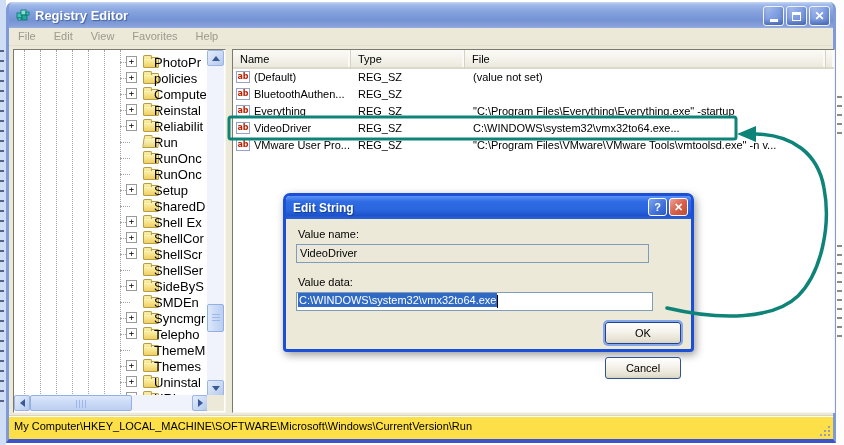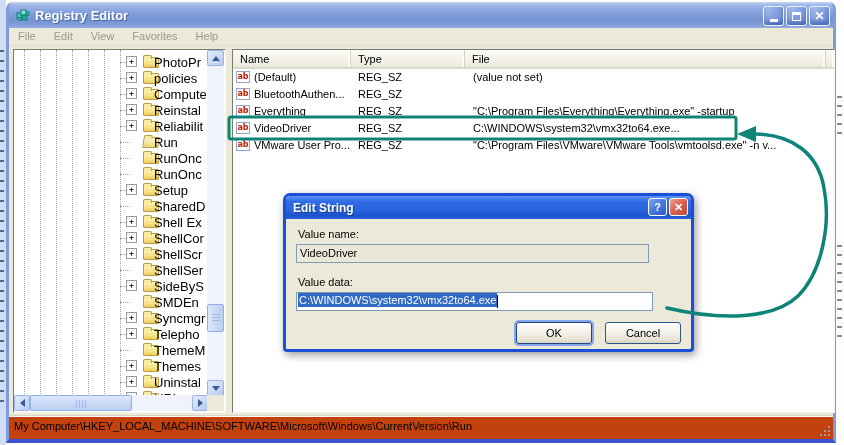--- a/index.html
+++ b/index.html
@@ -114,7 +114,7 @@
   .field.data { top:73px; width:357px; background:#fff; padding:1px 0 0 1px; }
   .sel-text { background:#316ac5; color:#fff; padding:1px 1px; }
   .caret { display:inline-block; width:1px; height:13px; background:#000; vertical-align:middle; }
-  .btn-row { position:absolute; right:10px; top:103px; display:flex; gap:13px; }
+  .btn-row { position:absolute; right:10px; top:103px; display:flex; gap:13px;flex-direction:column; }
   .xp-btn { width:76px; height:22px; border:1px solid #30548f; border-radius:3px; font-size:11px;
     background:linear-gradient(180deg,#ffffff 0%, #f4f2ea 45%, #e6e2d2 85%, #d8d4c2 100%);
     display:flex; align-items:center; justify-content:center; }

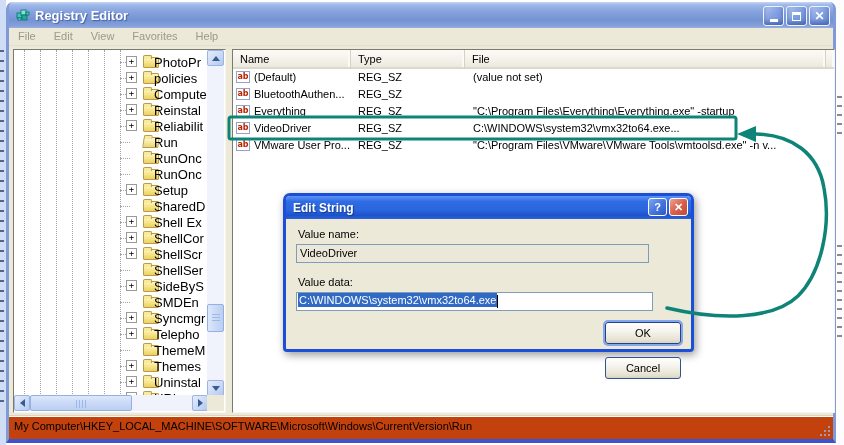--- a/index.html
+++ b/index.html
@@ -88,7 +88,7 @@
   .lrow .c3 { position:absolute; left:240px; top:2px; width:356px; overflow:hidden; }
 
   
-  .statusbar { position:absolute; left:0; right:0; bottom:0; height:24px; background:#c2410c;
+  .statusbar { position:absolute; left:0; right:0; bottom:0; height:24px; background:#fde047;
     border-top:1px solid #d8d5c6; box-shadow:inset 0 1px 0 #fffdf4; }
   .status-text { position:absolute; left:5px; top:4px; }
   .grip { position:absolute; right:1px; bottom:1px; }

